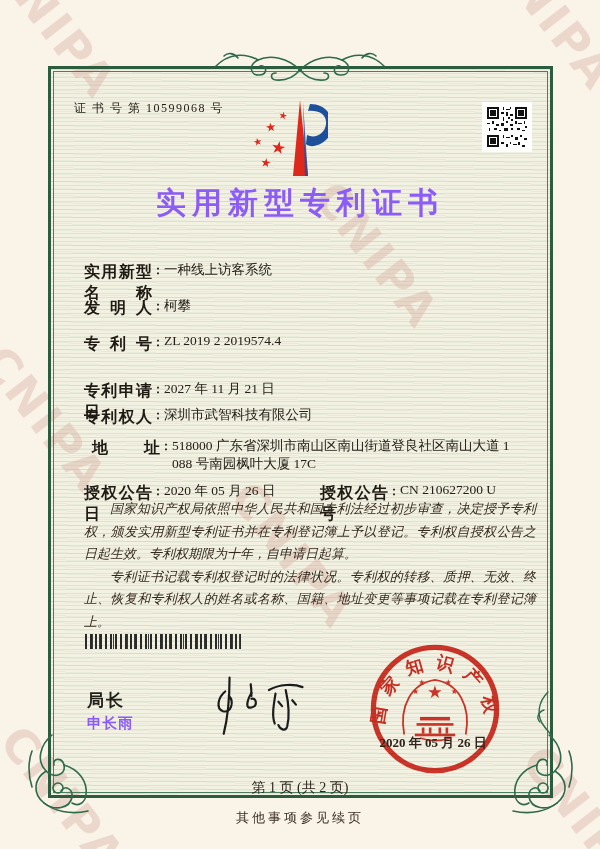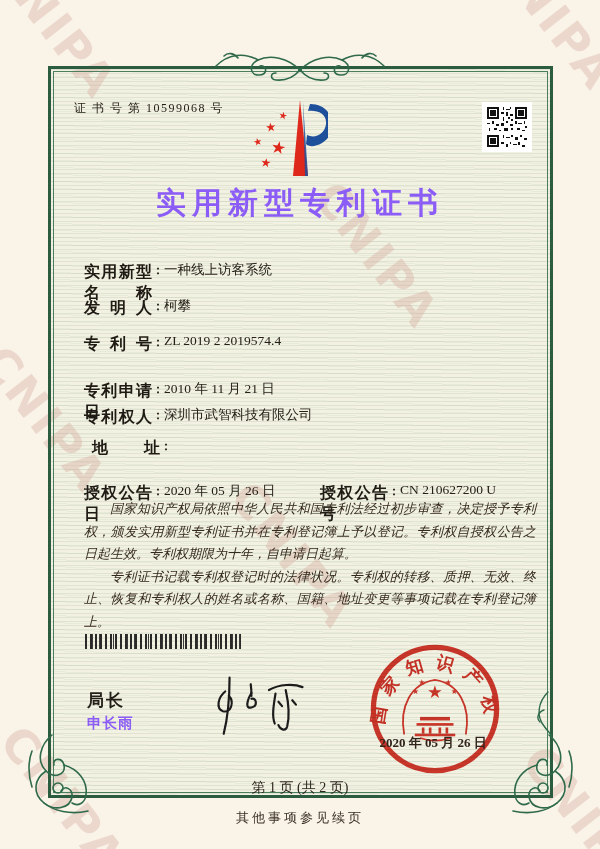--- a/index.html
+++ b/index.html
@@ -227,7 +227,7 @@
 <div class="content-el row" style="top:380px;">
   <span class="lbl">专利申请日</span>
     <span class="colon">：</span>
-  <span class="val">2010 年 11 月 21 日</span>
+  <span class="val">2027 年 11 月 21 日</span>
 </div>
 <div class="content-el row" style="top:406px;">
   <span class="lbl">专利权人</span>

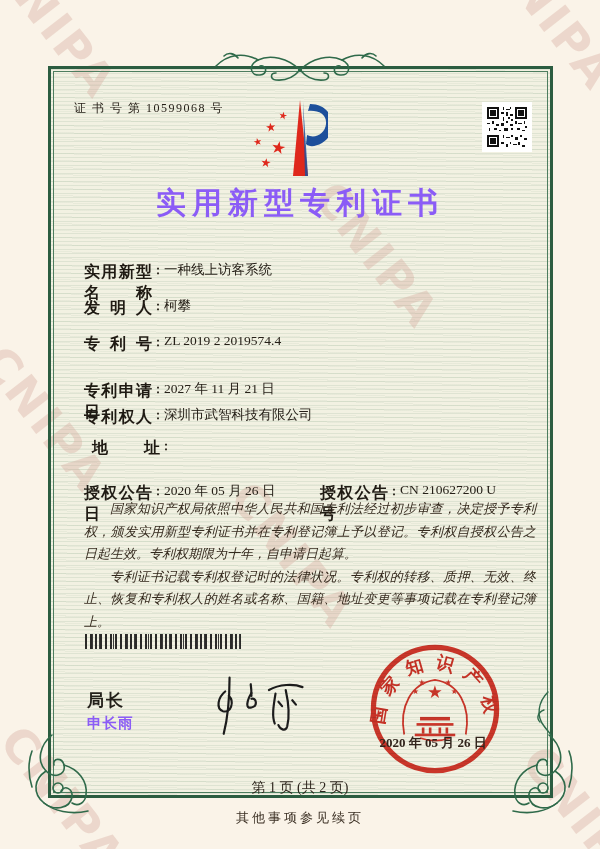--- a/index.html
+++ b/index.html
@@ -237,6 +237,10 @@
 <div class="content-el row" style="top:437px;margin-left:8px;">
   <span class="lbl">地址</span>
     <span class="colon">：</span>
+  <span class="val addr-lines">
+    <div>518000 广东省深圳市南山区南山街道登良社区南山大道 1</div>
+    <div>088 号南园枫叶大厦 17C</div>
+  </span>
 </div>
 <div class="content-el row" style="top:482px; width:452px; position:absolute;">
   <span class="lbl">授权公告日</span>

